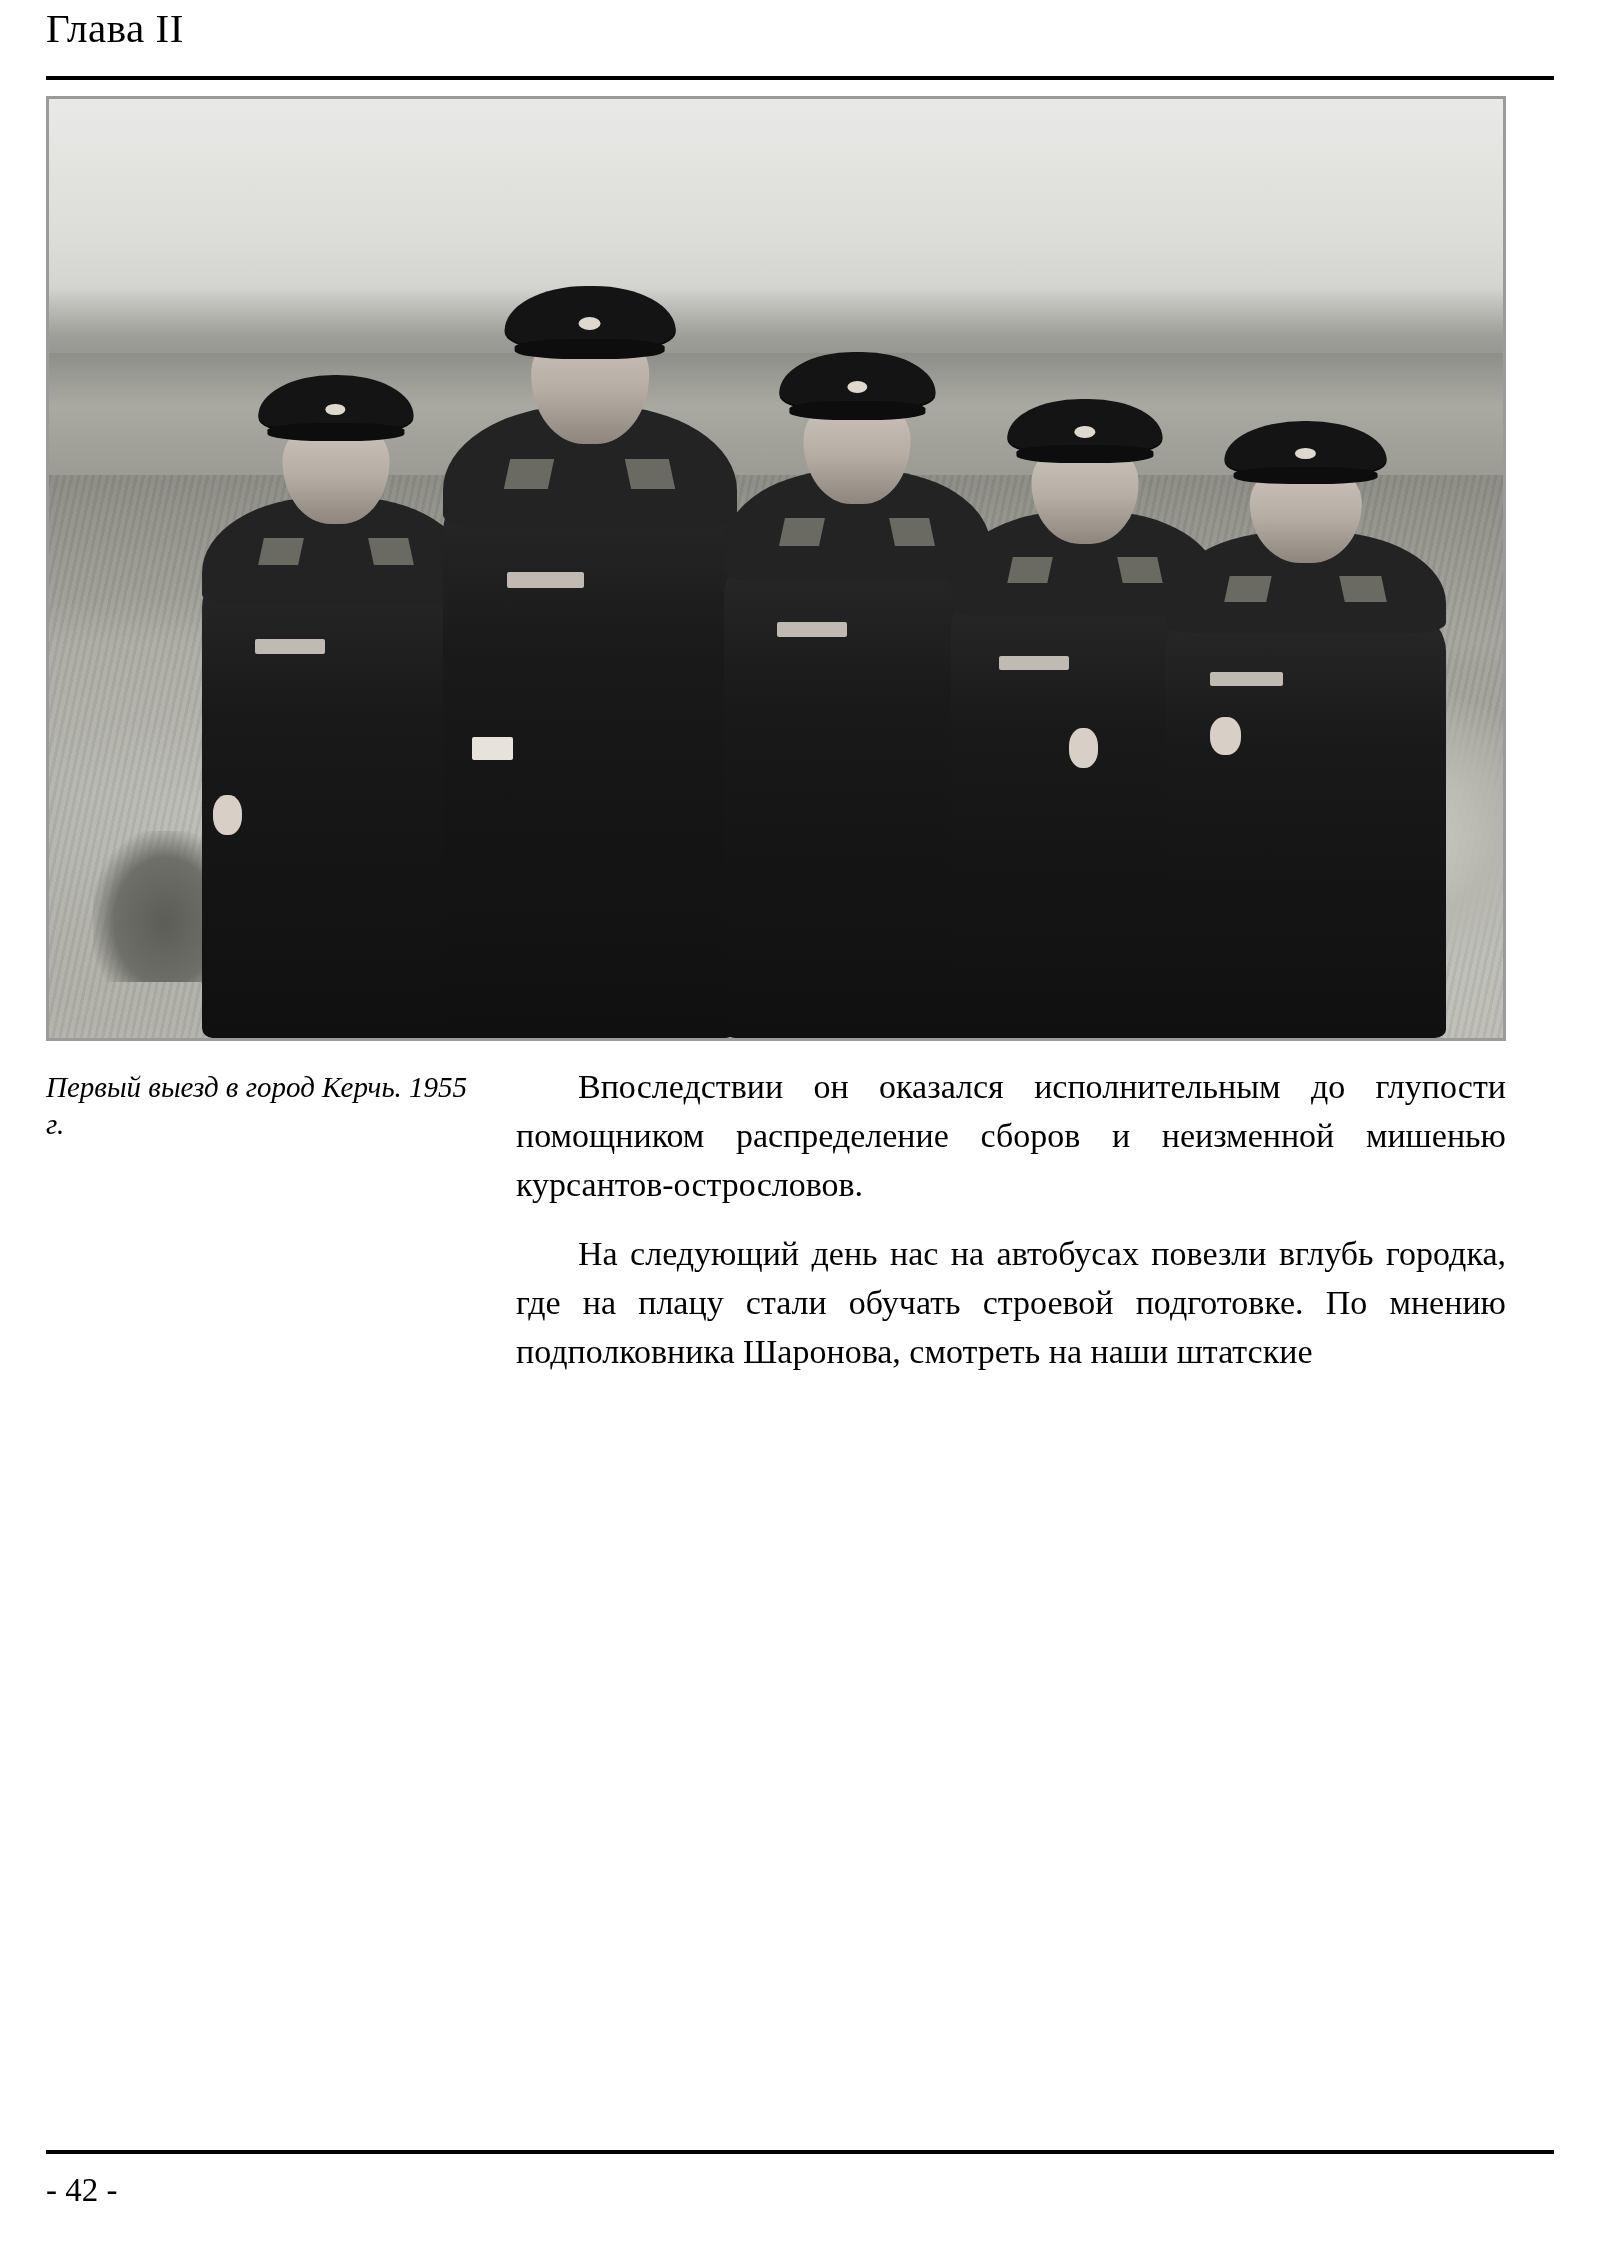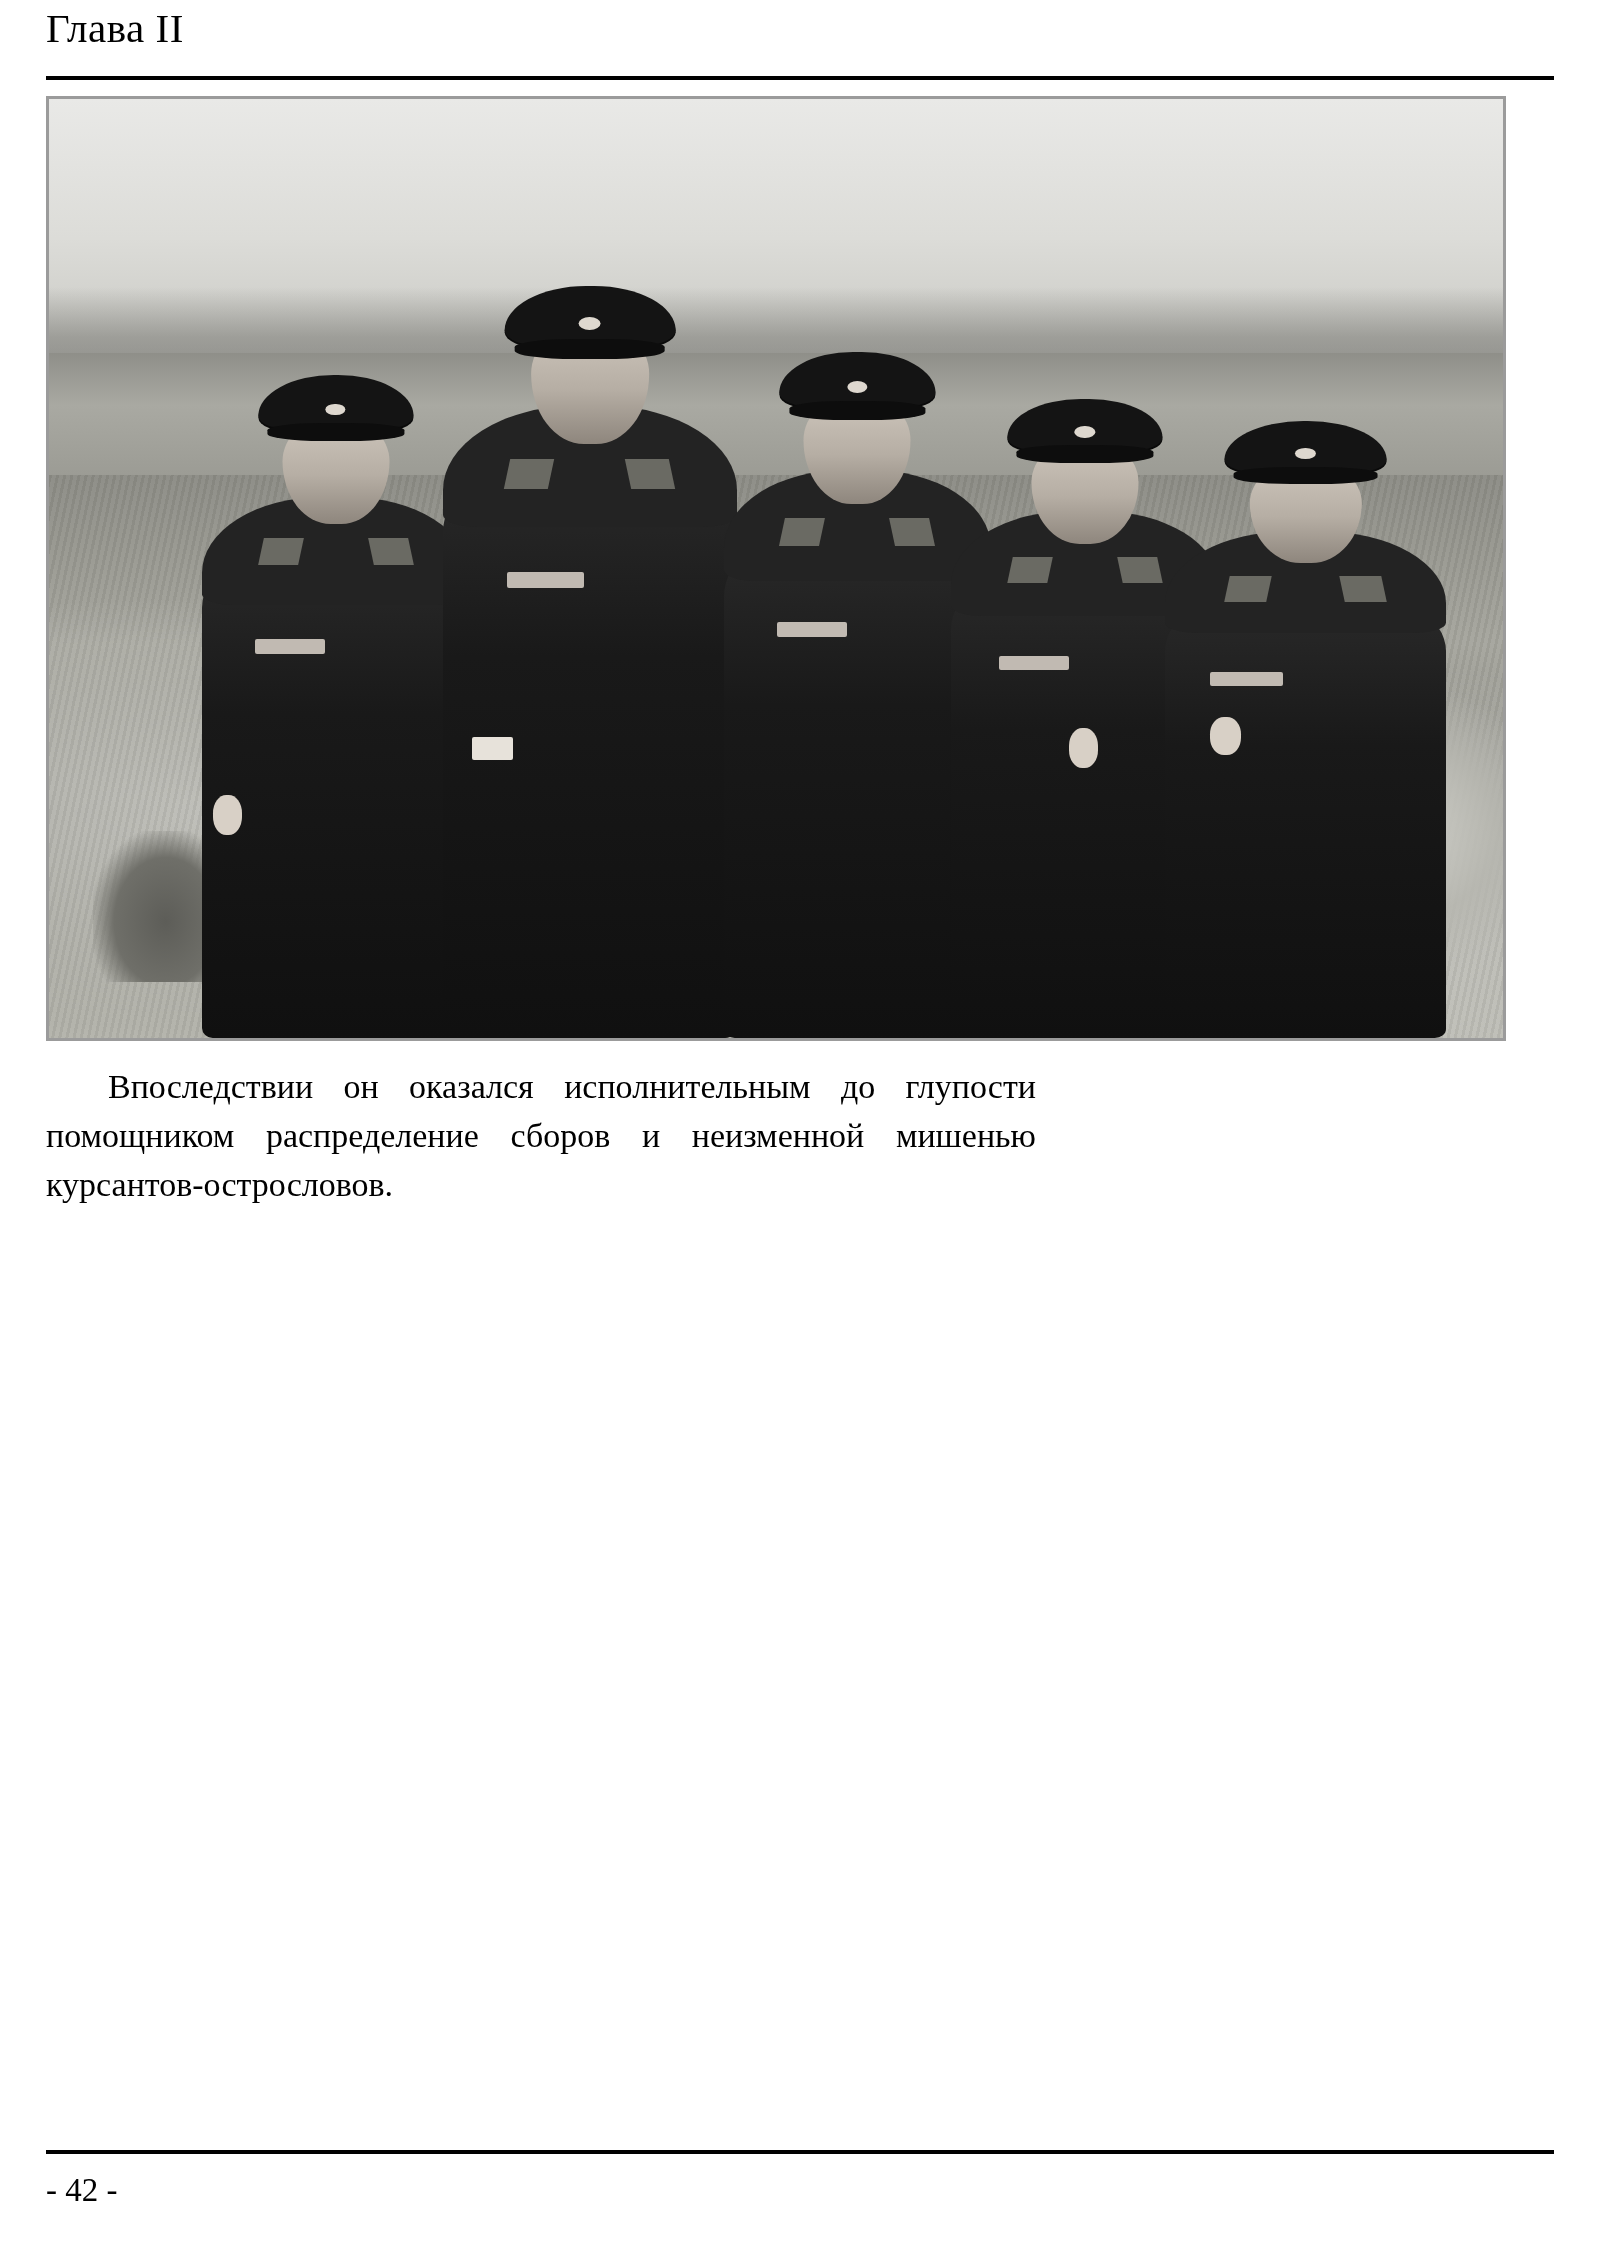--- a/index.html
+++ b/index.html
@@ -332,6 +332,7 @@
   </div>
 
   <div class="content">
+    <div class="caption">Первый выезд в город Керчь. 1955 г.</div>
     <div class="column">
       <p>Впоследствии он оказался исполнительным до глупости помощником распределение сборов и неизменной мишенью курсантов-острословов.</p>
     </div>

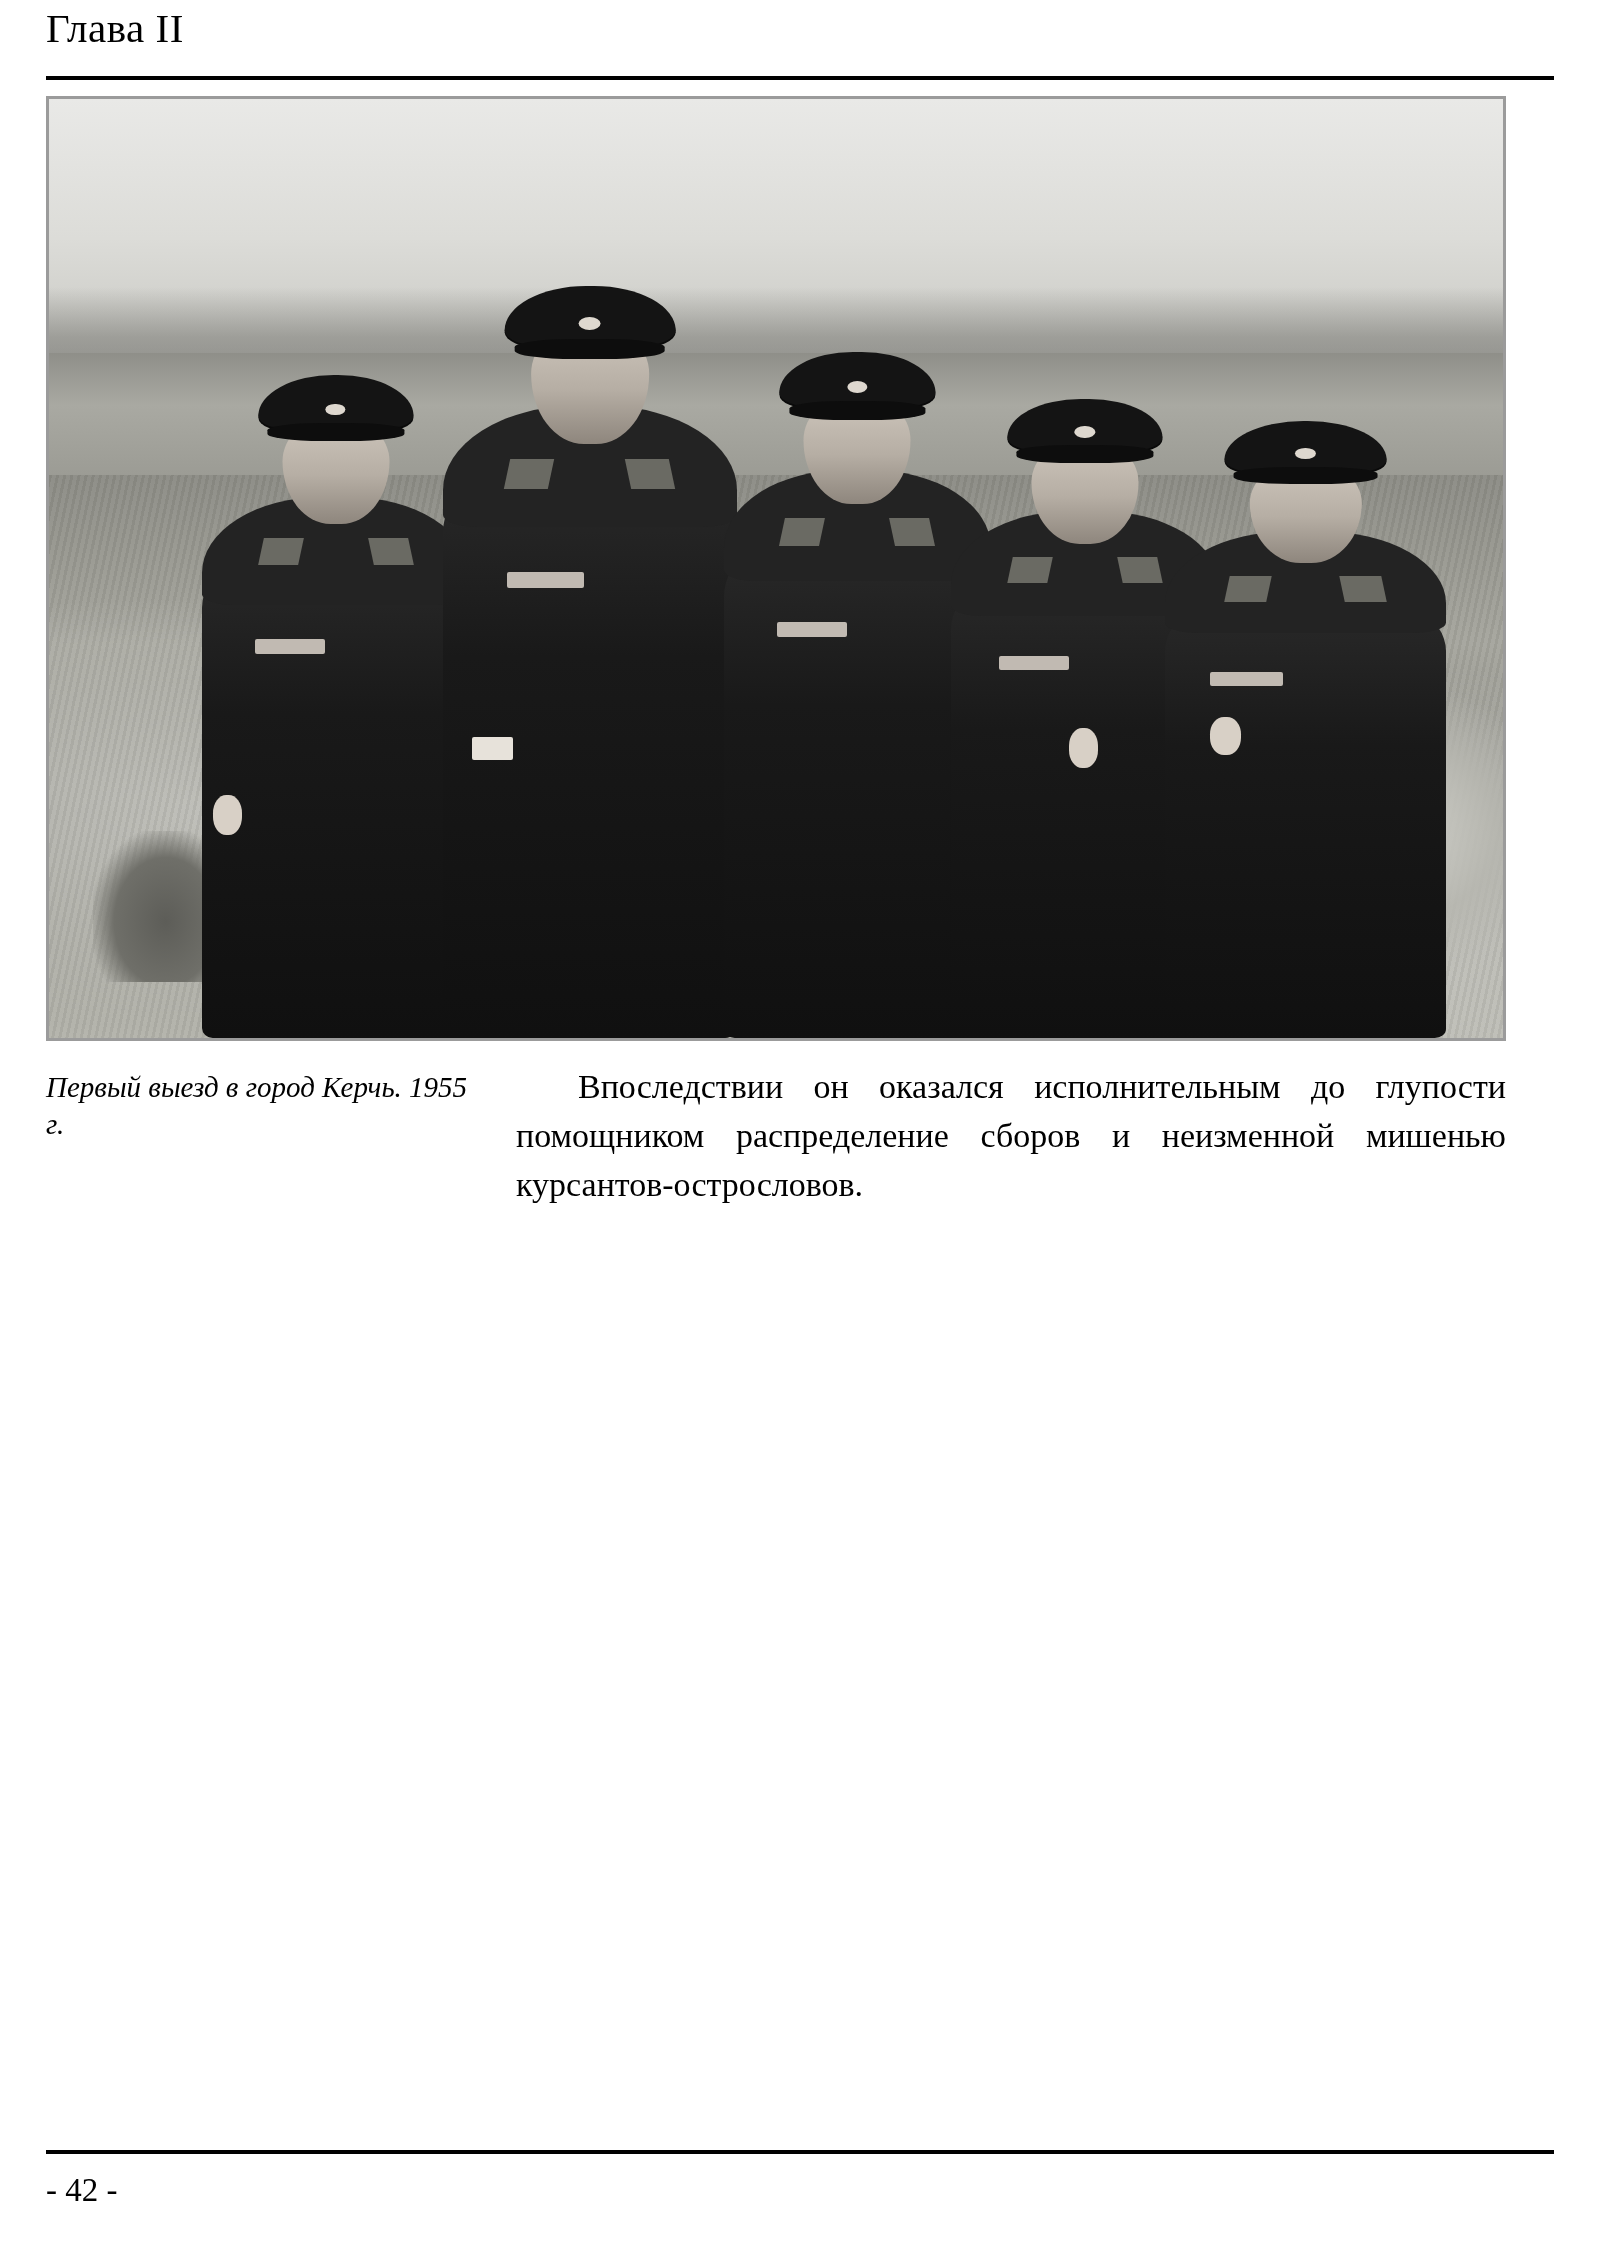--- a/index.html
+++ b/index.html
@@ -335,6 +335,7 @@
     <div class="caption">Первый выезд в город Керчь. 1955 г.</div>
     <div class="column">
       <p>Впоследствии он оказался исполнительным до глупости помощником распределение сборов и неизменной мишенью курсантов-острословов.</p>
+      <p>На следующий день нас на автобусах повезли вглубь городка, где на плацу стали обучать строевой подготовке. По мнению подполковника Шаронова, смотреть на наши штатские</p>
     </div>
   </div>
 

